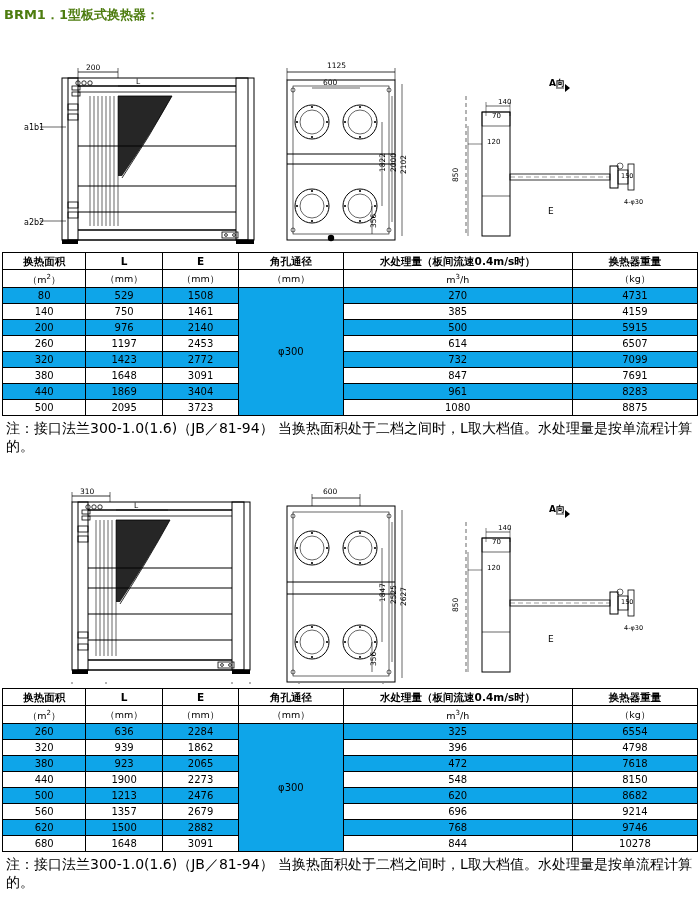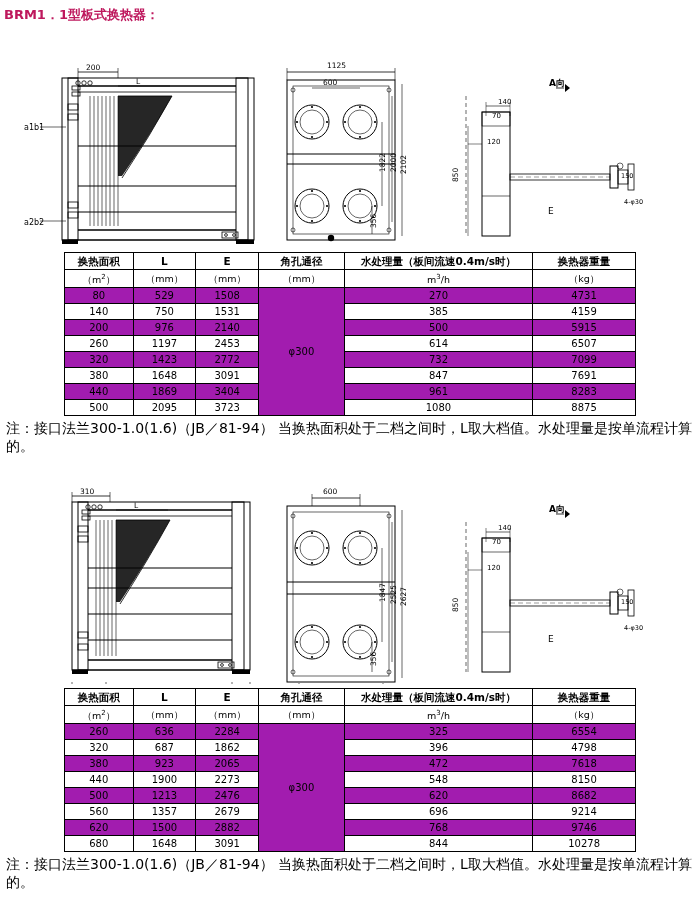--- a/index.html
+++ b/index.html
@@ -13,7 +13,7 @@
   }
   .section{position:relative;}
   .sec-title{
-    font-size:13px;font-weight:bold;color:#be185d;
+    font-size:13px;font-weight:bold;color:#4d7c0f;
     padding:6px 0 2px 4px;
     letter-spacing:0px;
   }

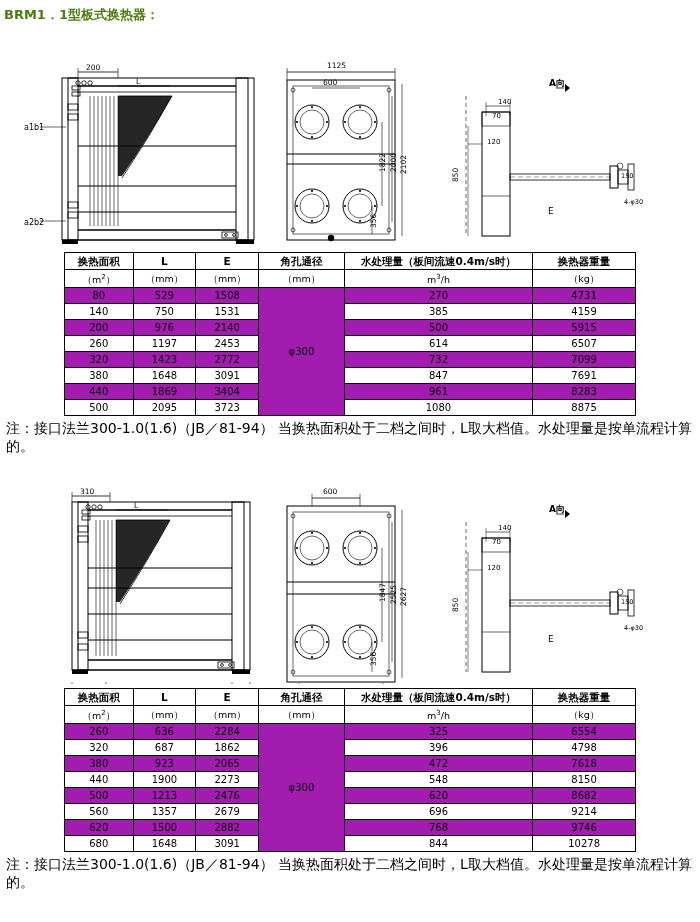--- a/index.html
+++ b/index.html
@@ -27,7 +27,7 @@
   
   table.spec{
     border-collapse:collapse;
-    width:572px;
+    width:696px;
     margin:4px auto 0 auto;
     font-size:10px;
   }

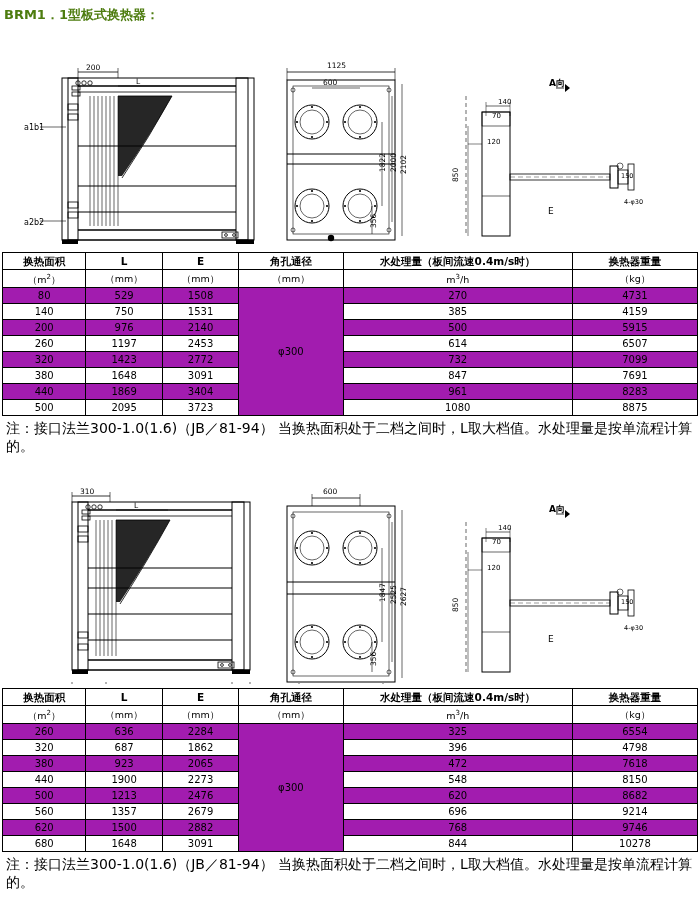--- a/index.html
+++ b/index.html
@@ -51,7 +51,7 @@
     height:15px;line-height:15px;
     border-top:none;
   }
-  table.spec tbody tr.alt td{background:#a21caf;}
+  table.spec tbody tr.alt td{background:#0ea5e9;}
   .note{
     font-size:14px;
     padding:4px 0 0 6px;

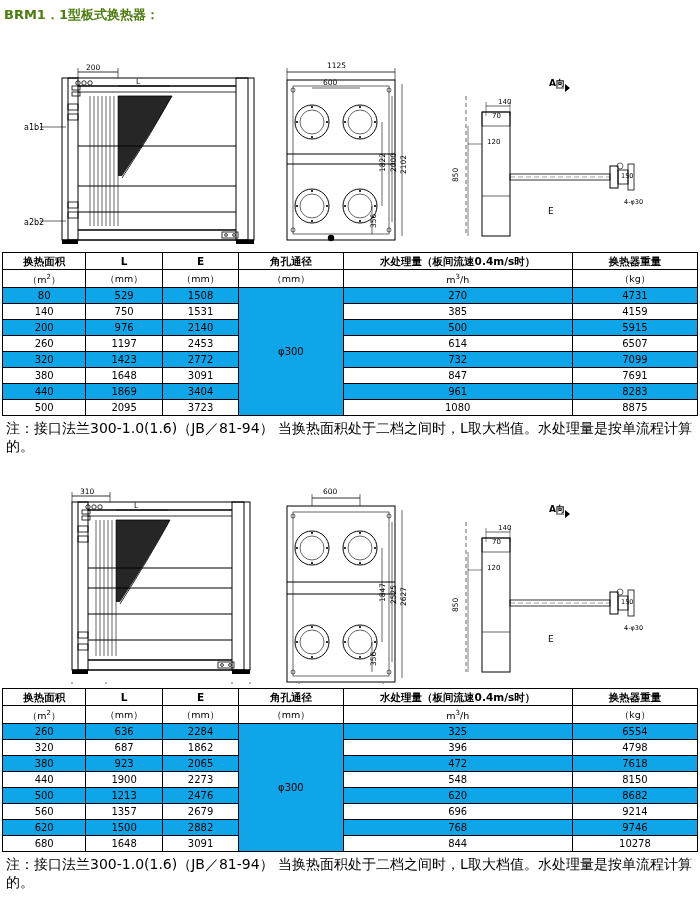--- a/index.html
+++ b/index.html
@@ -282,7 +282,7 @@
       <tr>
         <td>140</td>
         <td>750</td>
-        <td>1531</td>
+        <td>1461</td>
         <td>385</td>
         <td>4159</td>
       </tr>

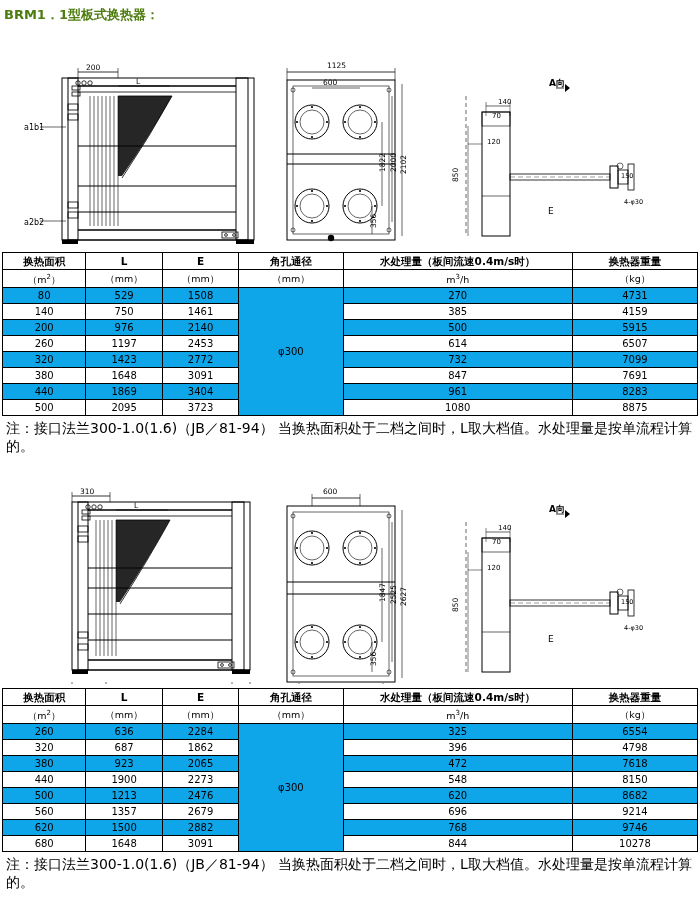--- a/index.html
+++ b/index.html
@@ -520,7 +520,7 @@
       </tr>
       <tr>
         <td>320</td>
-        <td>687</td>
+        <td>939</td>
         <td>1862</td>
         <td>396</td>
         <td>4798</td>

